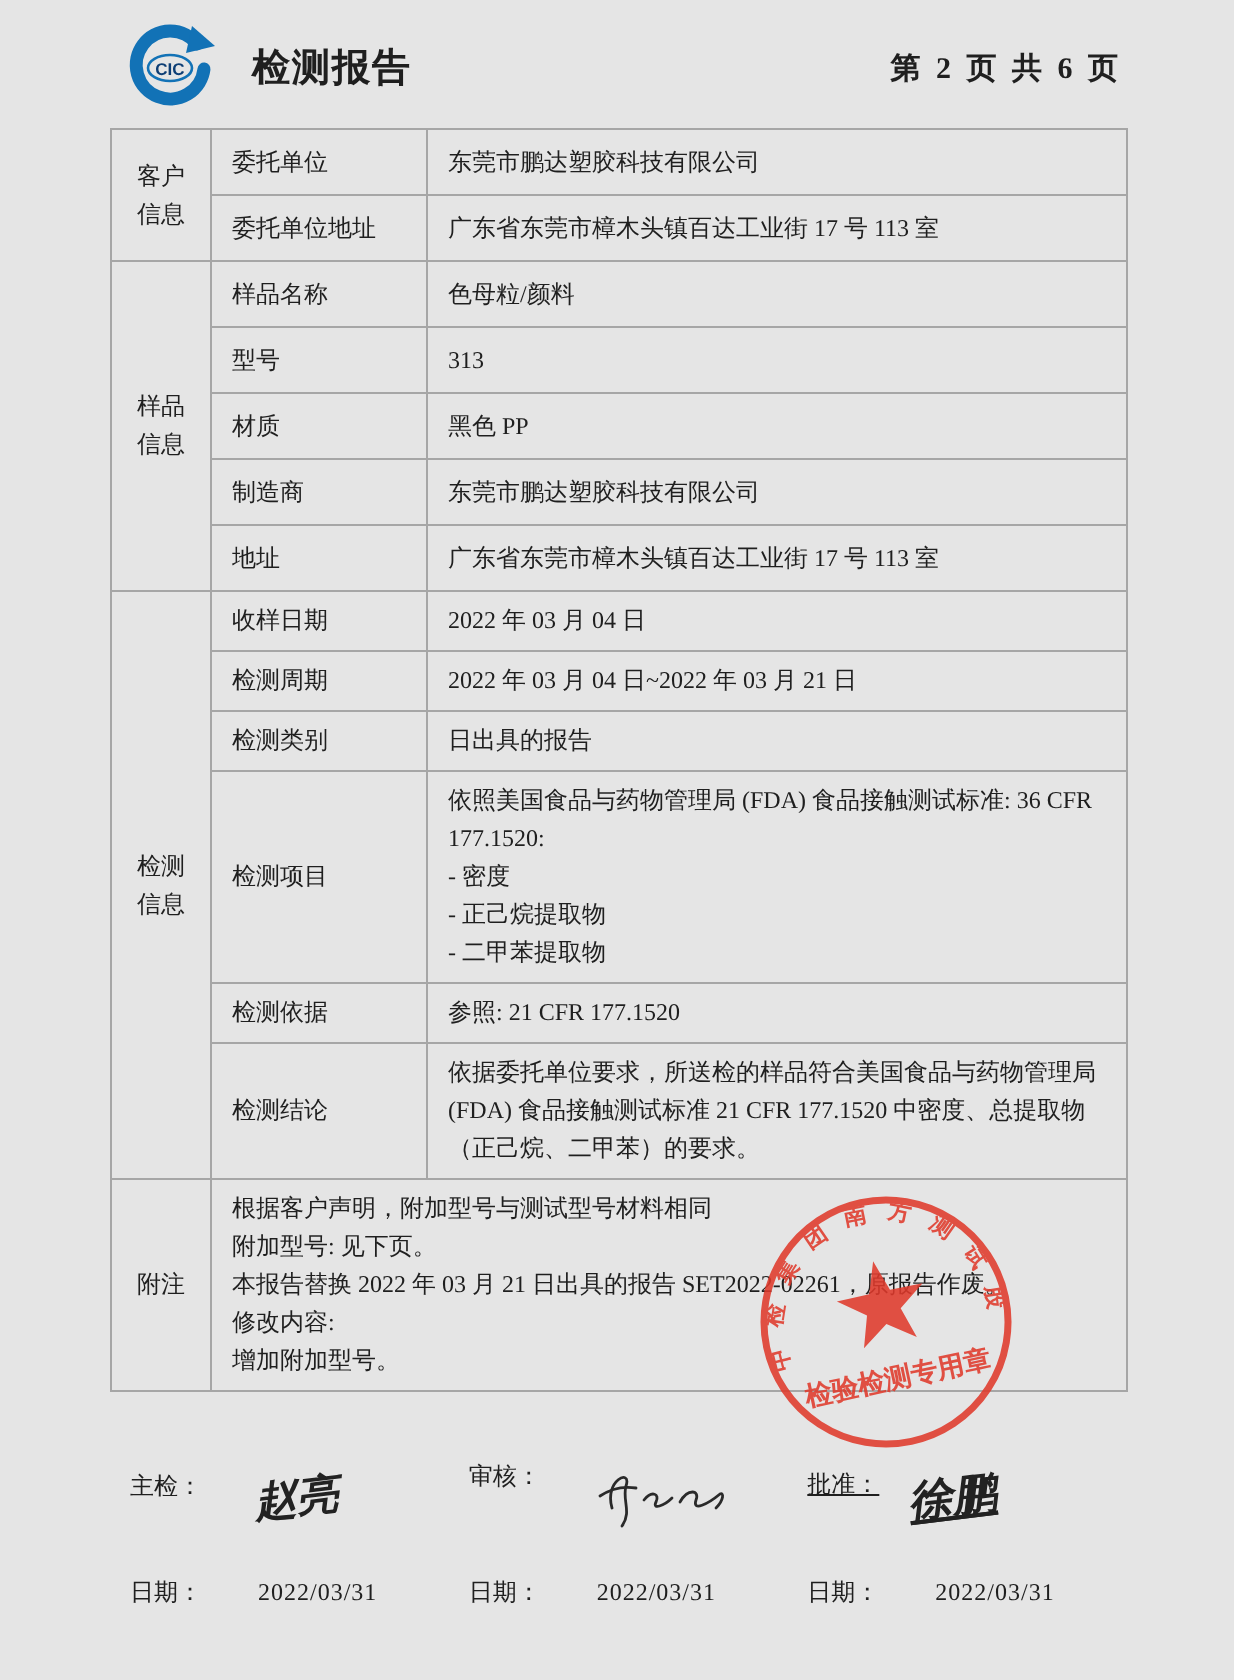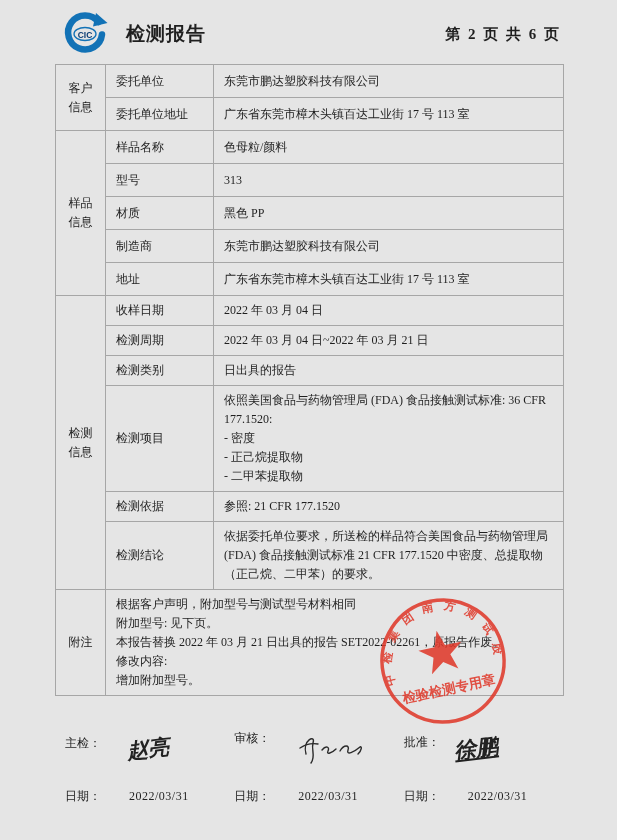--- a/index.html
+++ b/index.html
@@ -31,7 +31,7 @@
   .signame { display:inline-block; font-size:21px; font-style:italic; font-weight:600; transform:rotate(-7deg); margin-left:26px; color:#222; }
   .signame.approve { font-size:22px; text-decoration:underline; margin-left:14px; }
   .sigcell { display:flex; align-items:flex-start; padding-left:10px; }
-  .sigcell.c3 { position:relative; }
+  .sigcell.c3 { position:relative;text-decoration:underline; }
   .scribble { margin-left:22px; }
   .date-row { margin-top:16px; }
   .datecell { display:flex; align-items:center; padding-left:10px; }

